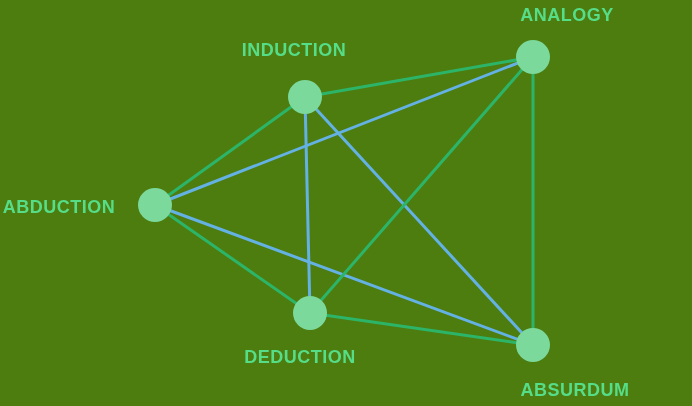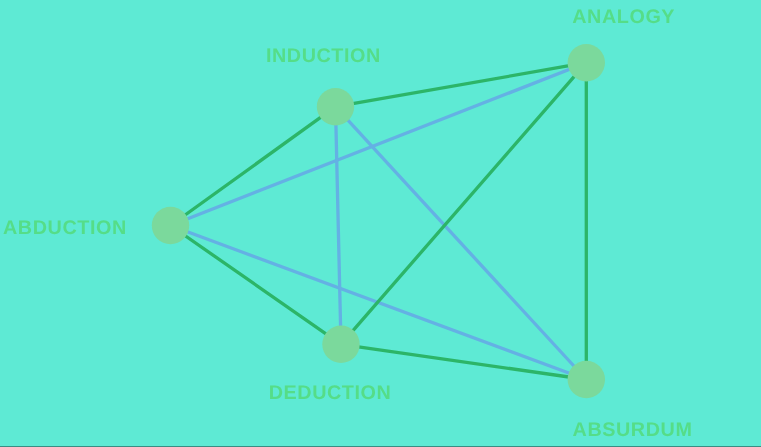--- a/index.html
+++ b/index.html
@@ -30,7 +30,7 @@
 </head>
 <body style="background: rgb(10, 10, 20);">
 
-<div id="stage" style="background: #5eead4;">
+<div id="stage" style="background: #4d7c0f;">
   <svg id="graph" width="692" height="406" viewBox="0 0 692 406" xmlns="http://www.w3.org/2000/svg">
       <line x1="155" y1="205" x2="305" y2="97" stroke="#2cb568" stroke-width="3" stroke-linecap="round"></line>
       <line x1="155" y1="205" x2="310" y2="313" stroke="#2cb568" stroke-width="3" stroke-linecap="round"></line>

